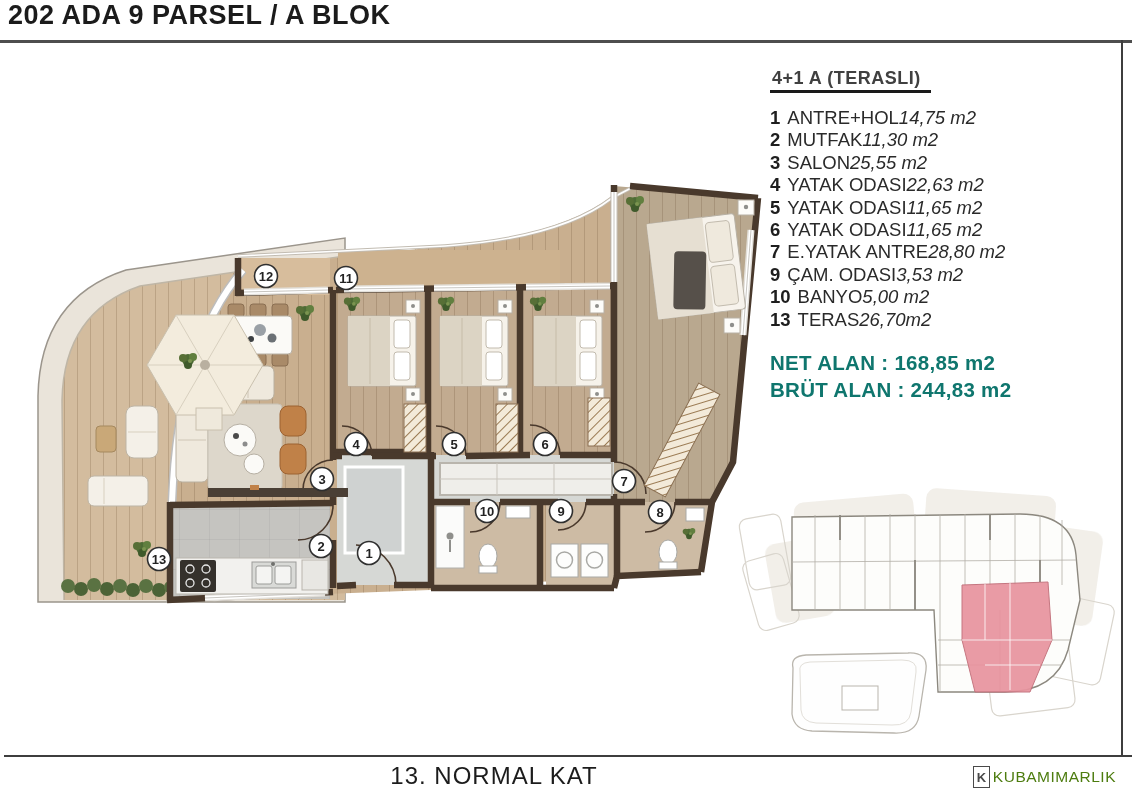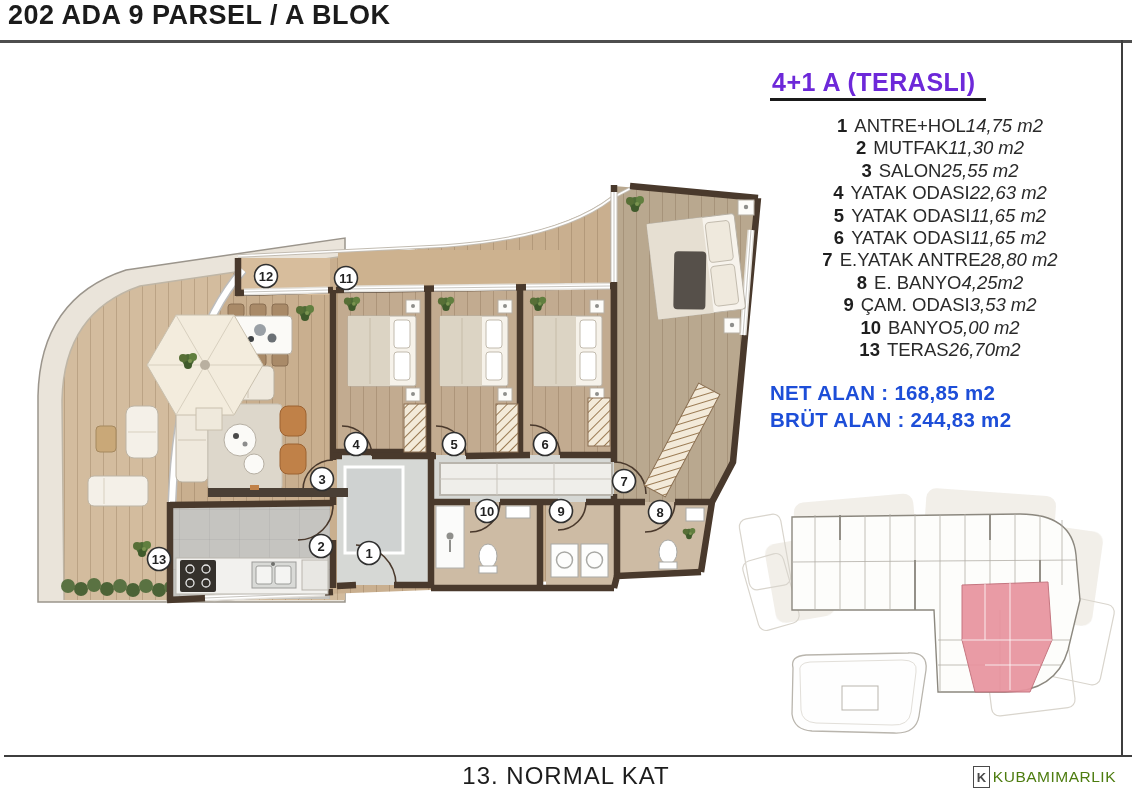--- a/index.html
+++ b/index.html
@@ -12,7 +12,7 @@
   .rule-right{position:absolute;left:1121px;top:40px;width:2px;height:717px;background:#3e3e3e;}
 
   .unit-panel{position:absolute;left:770px;top:68px;width:340px;}
-  .unit-title{font-size:25px;font-weight:700;color:#6d28d9;border-bottom:3px solid #1a1a1a;display:inline-block;padding:0 10px 1px 2px;margin:0 0 14px 0;letter-spacing:.5px;}
+  .unit-title{font-size:18px;font-weight:700;color:#404040;border-bottom:3px solid #1a1a1a;display:inline-block;padding:0 10px 1px 2px;margin:0 0 14px 0;letter-spacing:.5px;}
   .room-list{width:100%;}
   .room-row{display:flex;justify-content:center;font-size:18.5px;line-height:22.4px;color:#2a2a2a;}
   .room-row .rn{font-weight:700;margin-right:7px;color:#1e1e1e;}

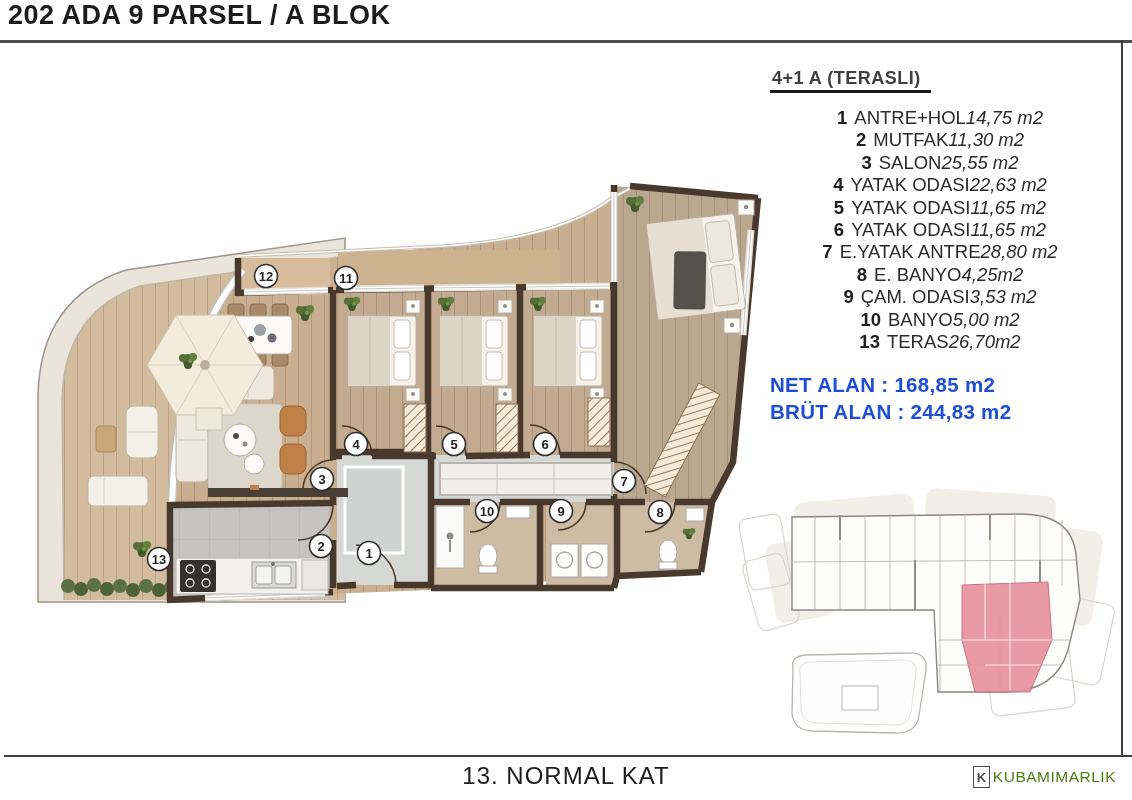--- a/index.html
+++ b/index.html
@@ -14,7 +14,7 @@
   .unit-panel{position:absolute;left:770px;top:68px;width:340px;}
   .unit-title{font-size:18px;font-weight:700;color:#404040;border-bottom:3px solid #1a1a1a;display:inline-block;padding:0 10px 1px 2px;margin:0 0 14px 0;letter-spacing:.5px;}
   .room-list{width:100%;}
-  .room-row{display:flex;justify-content:center;font-size:18.5px;line-height:22.4px;color:#2a2a2a;}
+  .room-row{display:flex;justify-content:flex-start;font-size:18.5px;line-height:22.4px;color:#2a2a2a;}
   .room-row .rn{font-weight:700;margin-right:7px;color:#1e1e1e;}
   .room-row .ra{text-align:right;font-style:italic;}
   .totals{margin-top:18px;font-size:20.5px;font-weight:700;color:#1d4ed8;line-height:27px;letter-spacing:.3px;}

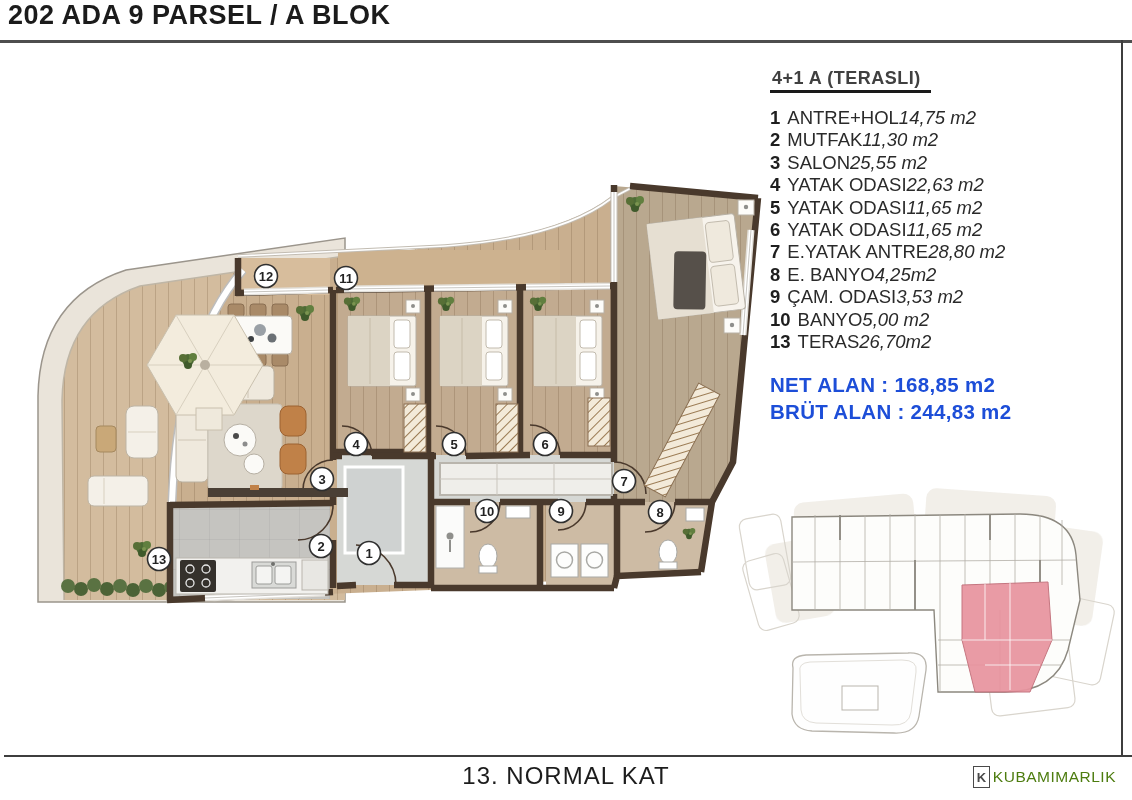--- a/index.html
+++ b/index.html
@@ -412,10 +412,6 @@
           <span class="ra">28,80 m2</span>
         </div>
       <div class="room-row">
-          <span class="rl"><span class="rn">8</span><span>E. BANYO</span></span>
-          <span class="ra">4,25m2</span>
-        </div>
-      <div class="room-row">
           <span class="rl"><span class="rn">9</span><span>ÇAM. ODASI</span></span>
           <span class="ra">3,53 m2</span>
         </div>

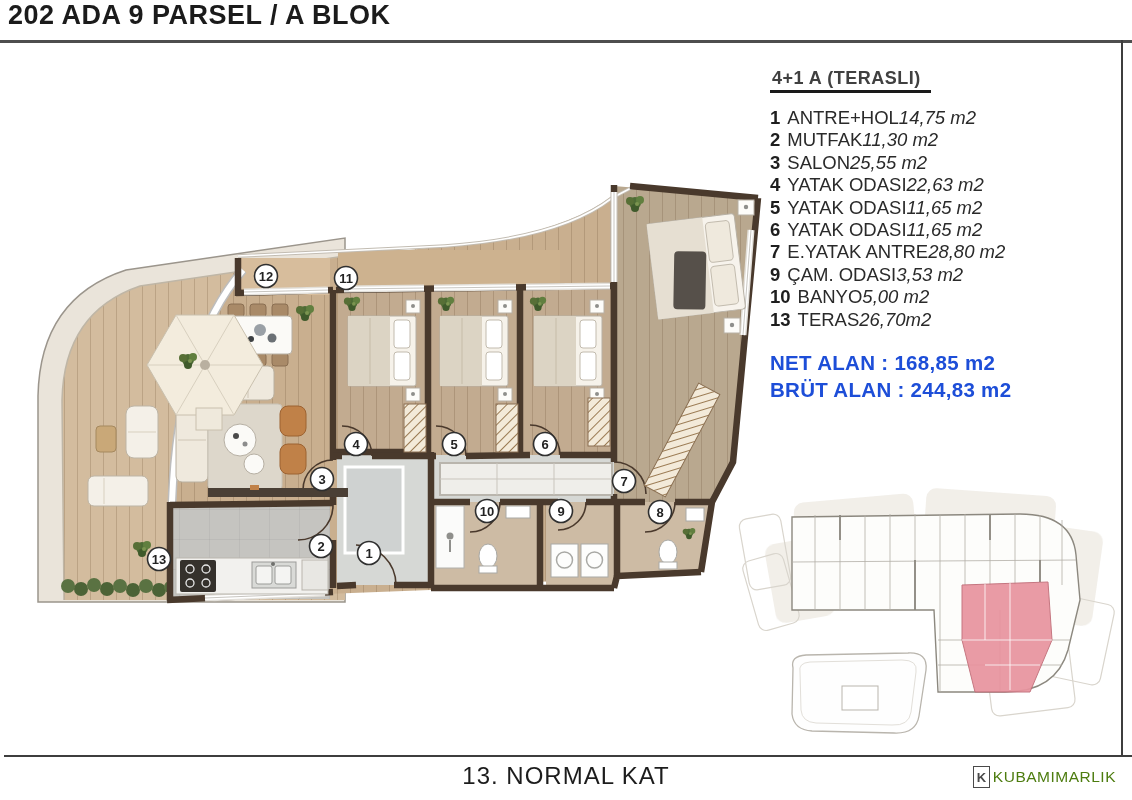--- a/index.html
+++ b/index.html
@@ -17,7 +17,7 @@
   .room-row{display:flex;justify-content:flex-start;font-size:18.5px;line-height:22.4px;color:#2a2a2a;}
   .room-row .rn{font-weight:700;margin-right:7px;color:#1e1e1e;}
   .room-row .ra{text-align:right;font-style:italic;}
-  .totals{margin-top:18px;font-size:20.5px;font-weight:700;color:#1d4ed8;line-height:27px;letter-spacing:.3px;}
+  .totals{margin-top:18px;font-size:20.5px;font-weight:700;color:#0f766e;line-height:27px;letter-spacing:.3px;}
 
   .floor-label{position:absolute;left:0;top:762px;width:1132px;text-align:center;font-size:24px;color:#1c1c1c;letter-spacing:1px;}
   .logo{position:absolute;right:16px;top:766px;display:flex;align-items:center;gap:3px;}

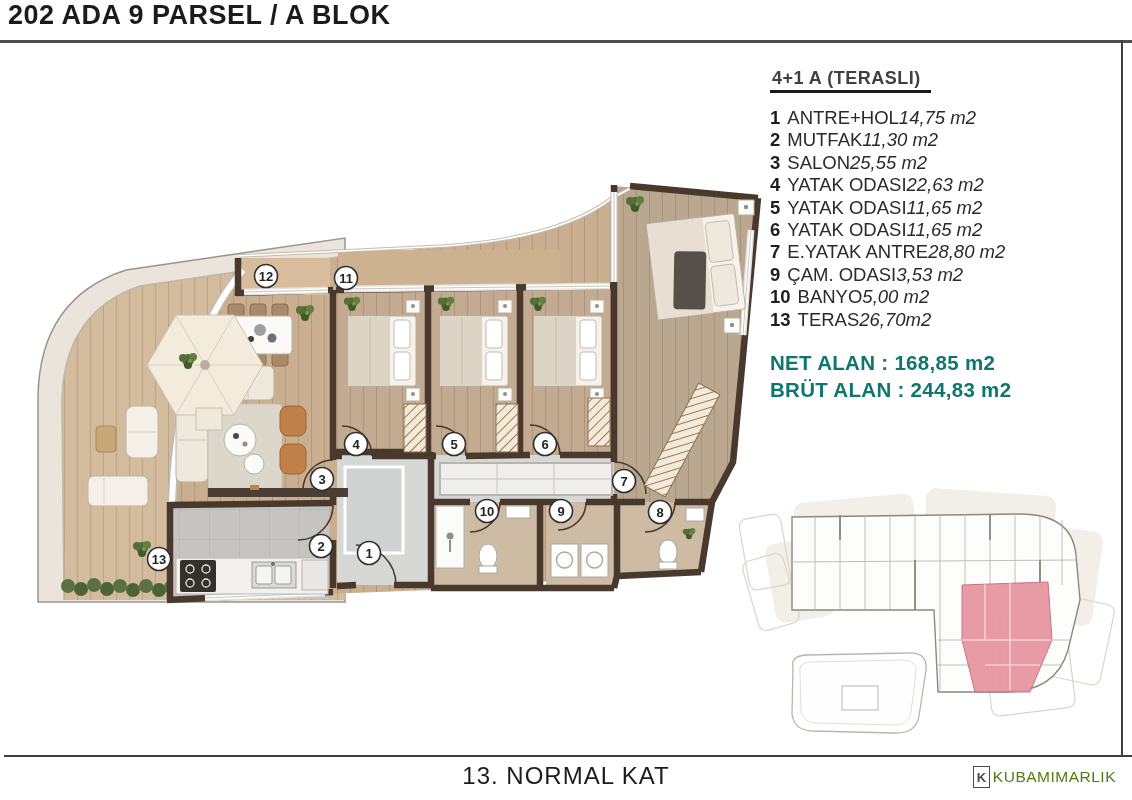--- a/index.html
+++ b/index.html
@@ -19,7 +19,7 @@
   .room-row .ra{text-align:right;font-style:italic;}
   .totals{margin-top:18px;font-size:20.5px;font-weight:700;color:#0f766e;line-height:27px;letter-spacing:.3px;}
 
-  .floor-label{position:absolute;left:0;top:762px;width:1132px;text-align:center;font-size:24px;color:#1c1c1c;letter-spacing:1px;}
+  .floor-label{position:absolute;left:0;top:762px;width:988px;text-align:center;font-size:24px;color:#1c1c1c;letter-spacing:1px;}
   .logo{position:absolute;right:16px;top:766px;display:flex;align-items:center;gap:3px;}
   .logo .k-box{width:15px;height:20px;border:1.5px solid #4a4a4a;display:flex;align-items:center;justify-content:center;font-size:13px;font-weight:700;color:#4a4a4a;}
   .logo .logo-text{font-size:15.5px;letter-spacing:.5px;color:#4d7c0f;font-weight:500;}

